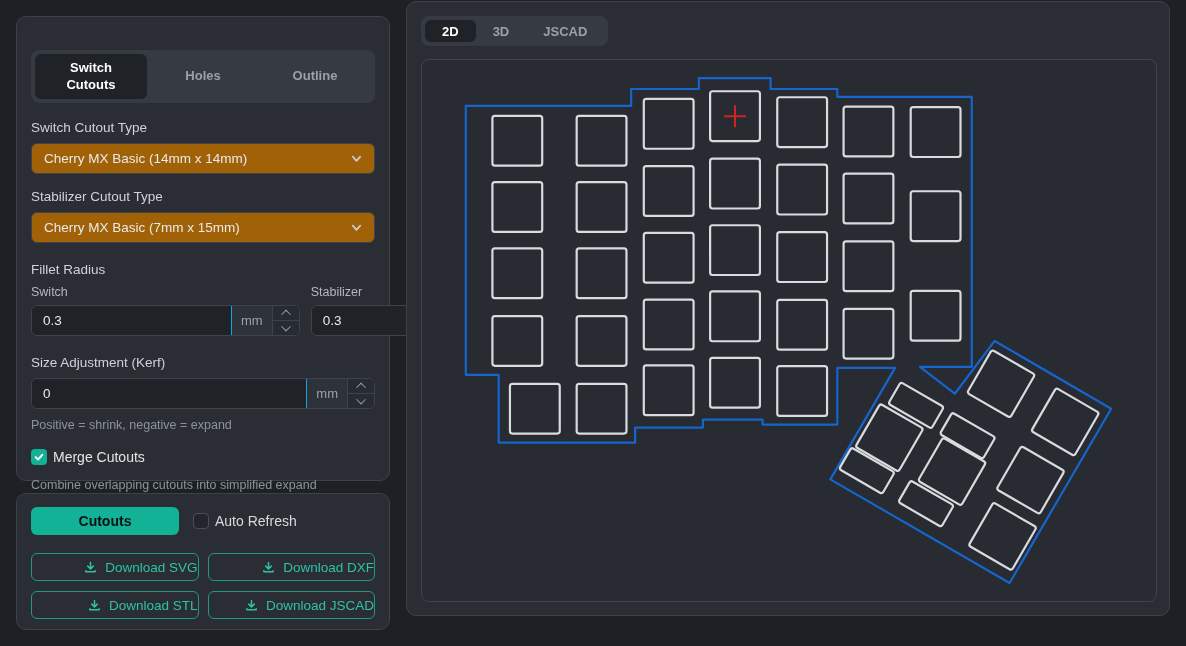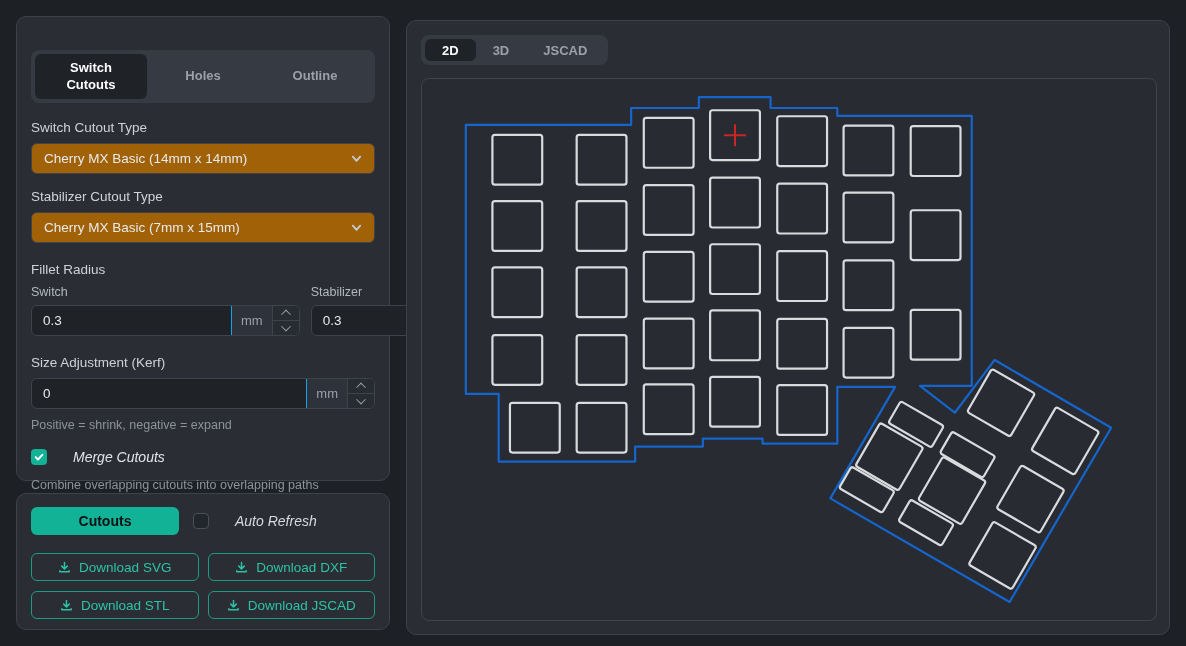--- a/index.html
+++ b/index.html
@@ -19,7 +19,7 @@
   }
   #sidebar-main { left:16px; top:16px; width:374px; height:465px; padding:14px; }
   #sidebar-actions { left:16px; top:493px; width:374px; height:137px; padding:13px 14px; }
-  #viewer-panel { left:406px; top:20px; width:764px; height:615px; padding:14px; }
+  #viewer-panel { left:406px; top:1px; width:764px; height:615px; padding:14px; }
 
   
   .tabbar { background:#363a42; border-radius:8px; padding:4px; display:flex; }

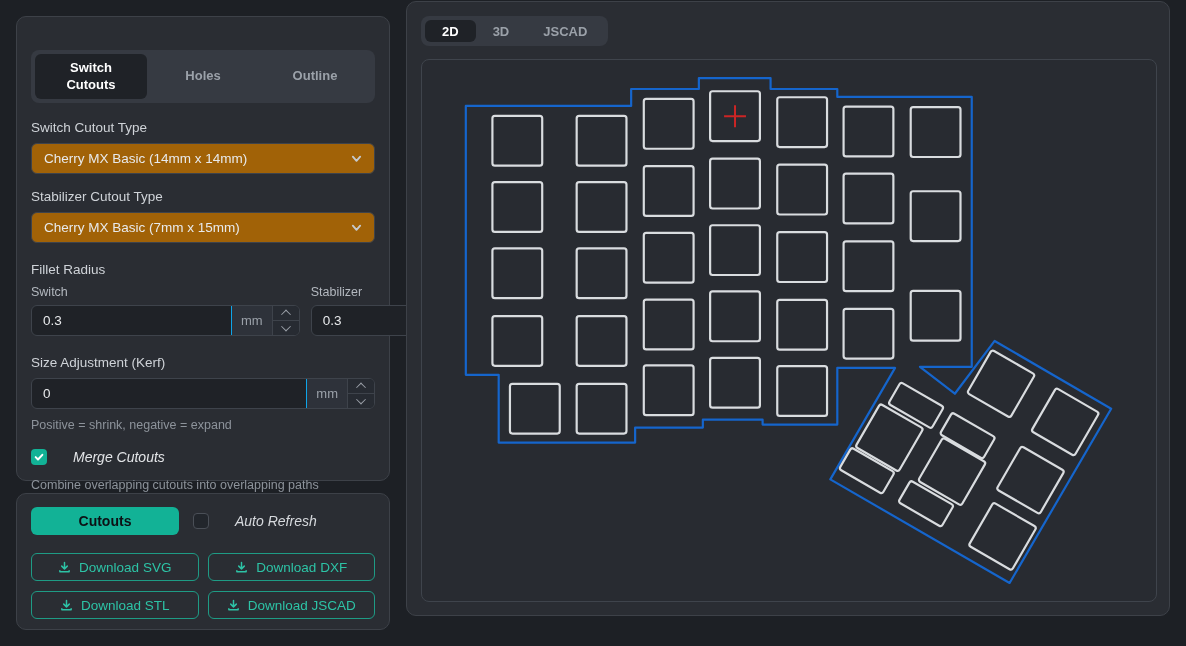--- a/index.html
+++ b/index.html
@@ -71,7 +71,7 @@
   .row { display:flex; gap:11px; }
   .row > div { flex:1; }
 
-  .check-row { display:flex; align-items:flex-end; gap:26px; margin-top:17px; cursor:pointer;font-style:italic; }
+  .check-row { display:flex; align-items:flex-end; gap:6px; margin-top:17px; cursor:pointer; }
   .checkbox {
     width:16px; height:16px; border-radius:4px; flex:0 0 auto;
     display:flex; align-items:center; justify-content:center;

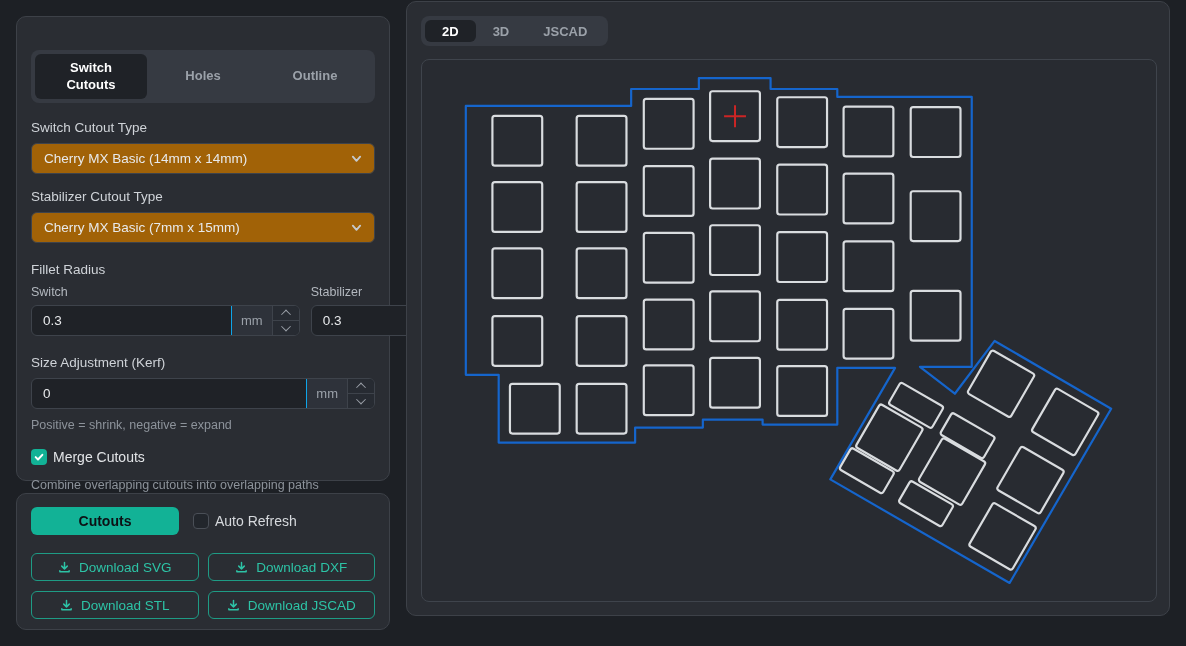--- a/index.html
+++ b/index.html
@@ -187,7 +187,7 @@
     </span>
     <span class="check-label">Merge Cutouts</span>
   </div>
-  <div class="hint" style="margin-top:13px">Combine overlapping cutouts into overlapping paths</div>
+  <div class="hint" style="margin-top:13px">Combine overlapping cutouts into simplified expand</div>
 </div>
 
 <div class="card" id="sidebar-actions">

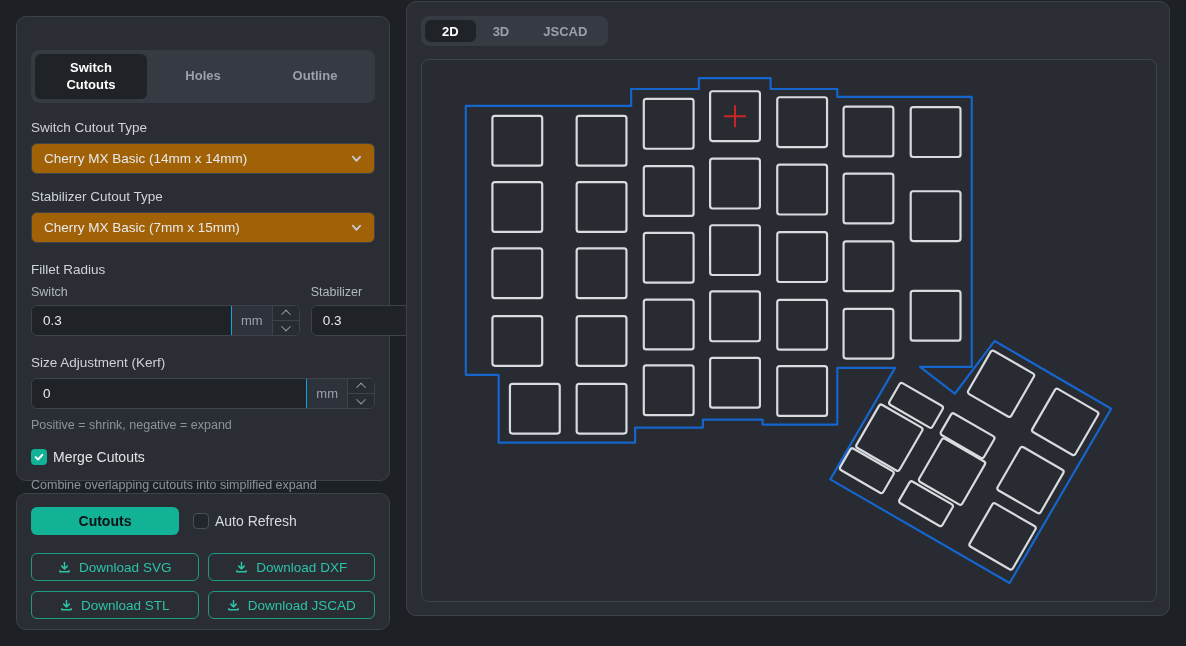--- a/index.html
+++ b/index.html
@@ -92,7 +92,7 @@
   .dl-btn {
     height:28px; background:transparent; border:1px solid #1e9b85; border-radius:6px;
     color:#2dc3a6; font-size:13.5px; cursor:pointer;
-    display:flex; align-items:center; justify-content:center; gap:8px;
+    display:flex; align-items:center; justify-content:flex-end; gap:8px;
     font-family:"Liberation Sans","DejaVu Sans",sans-serif;
   }
   .dl-icon { width:13px; height:13px; }

